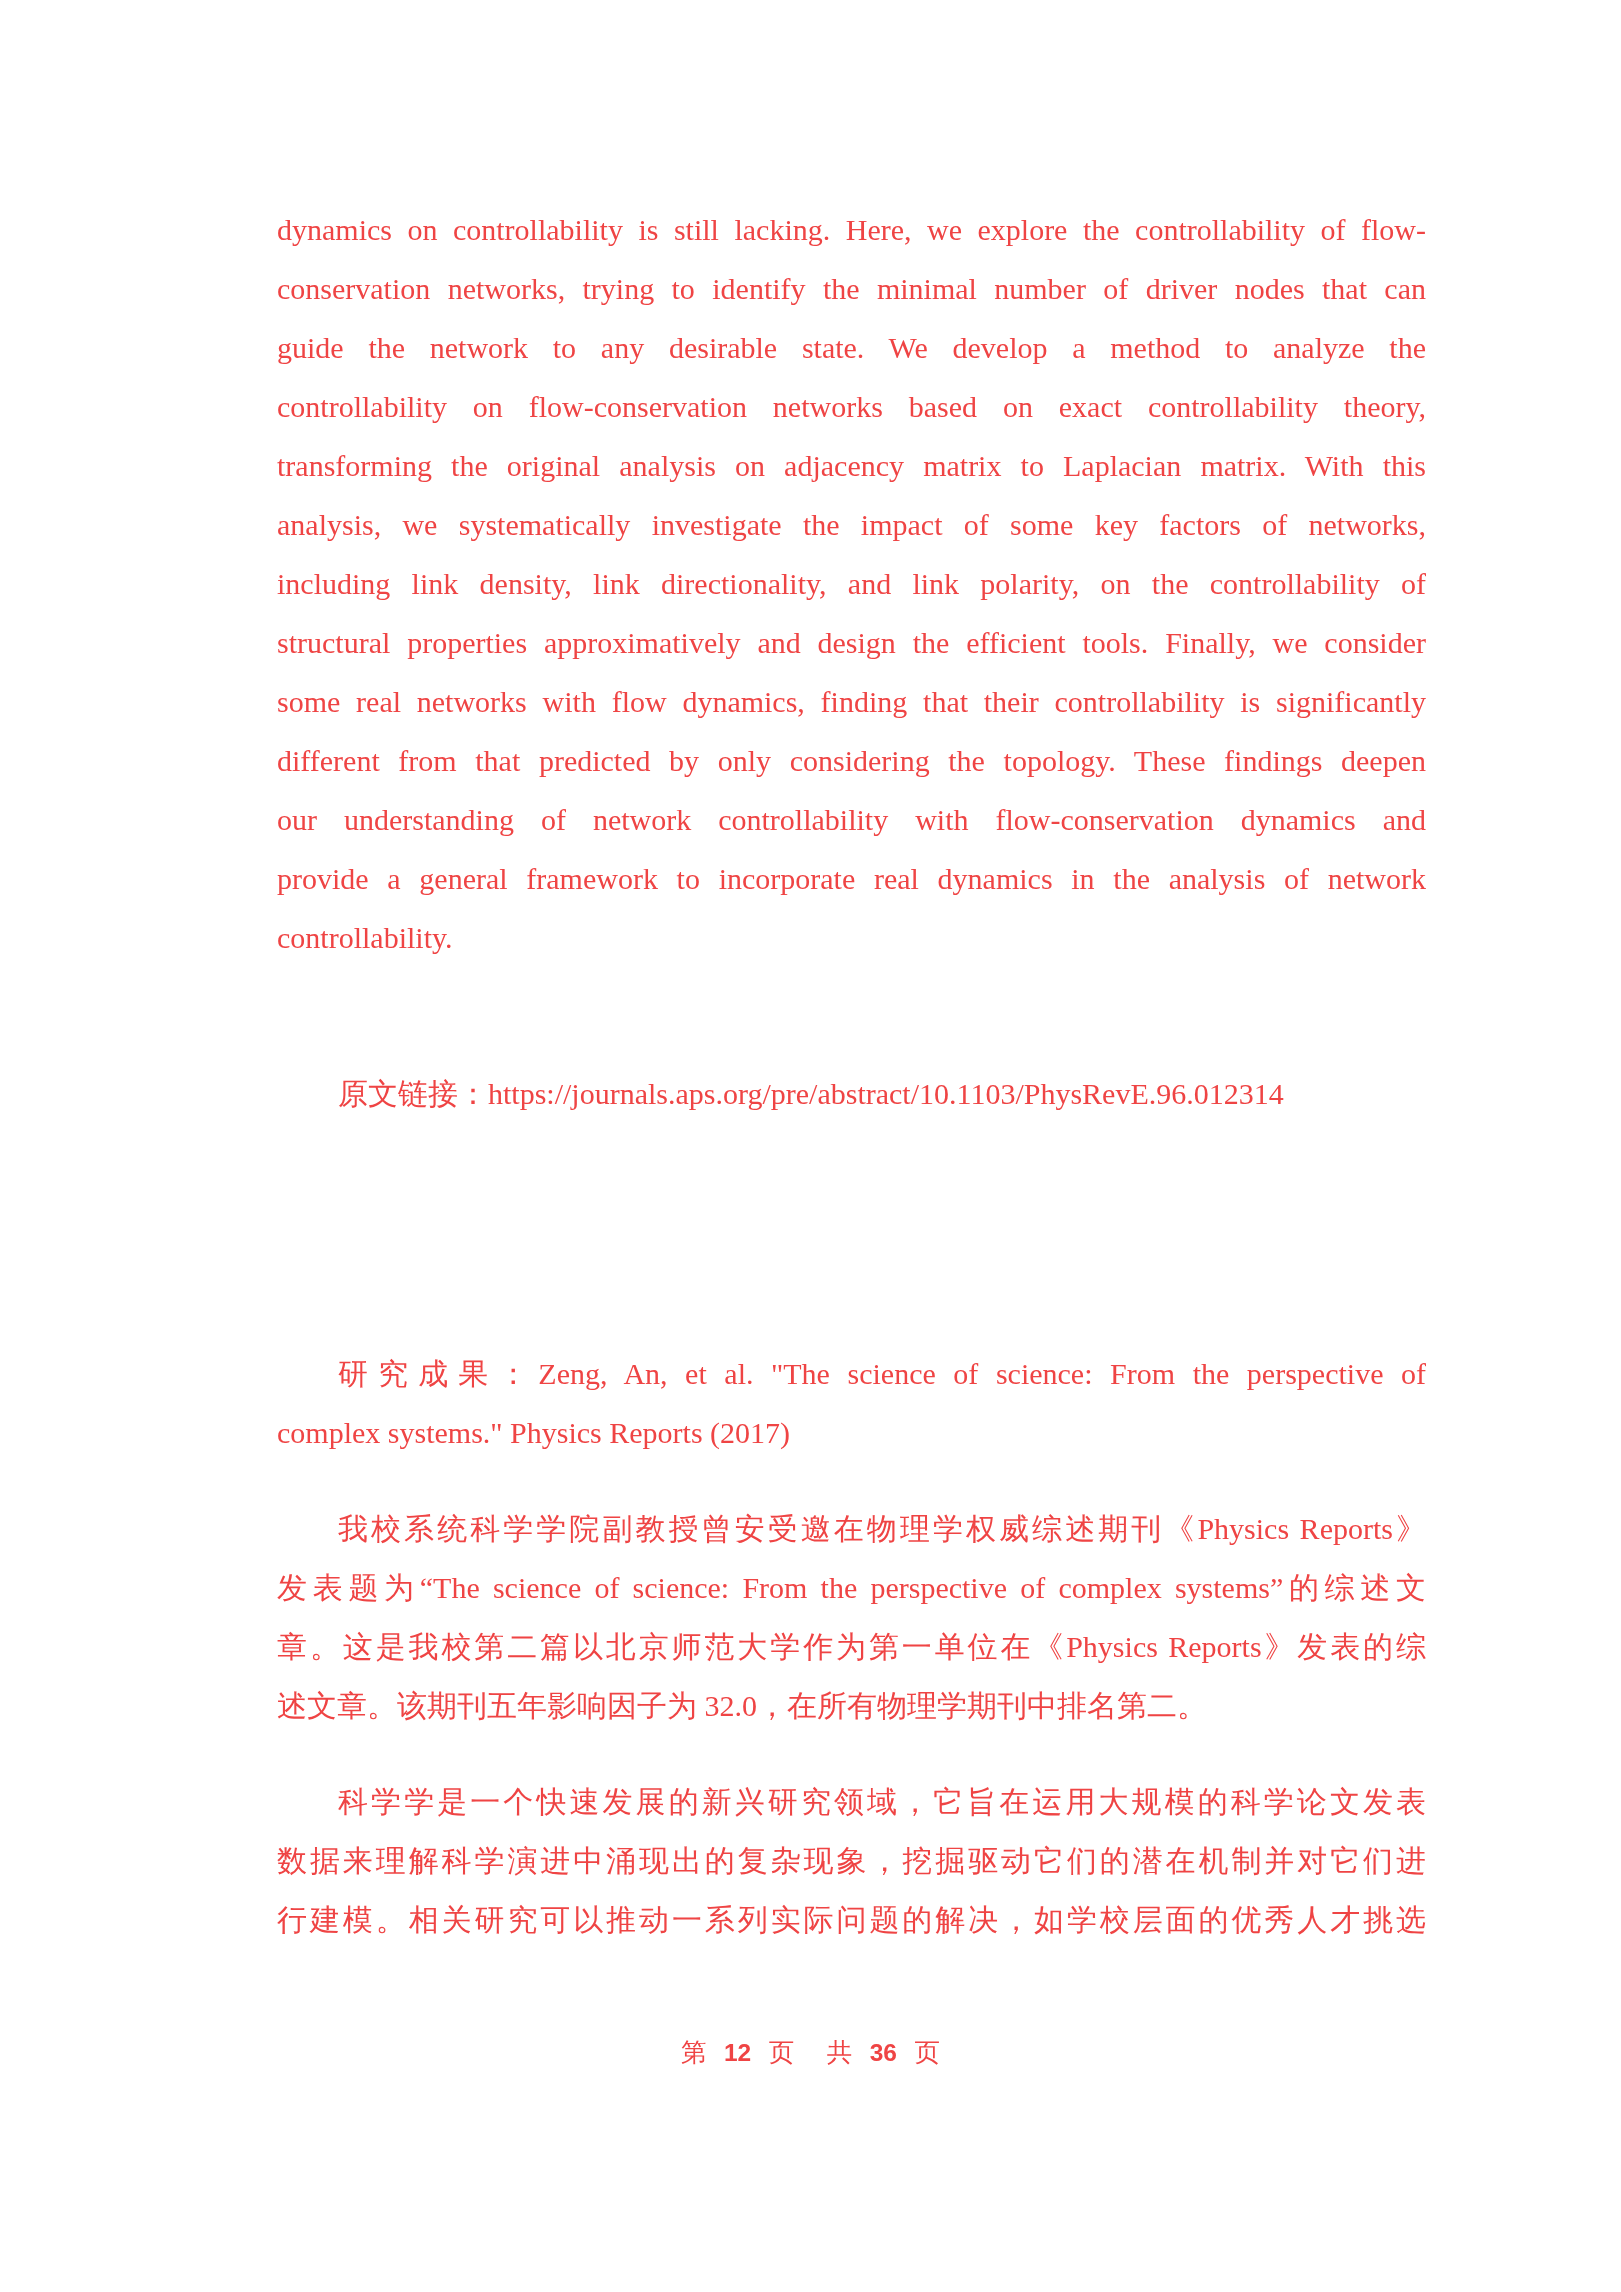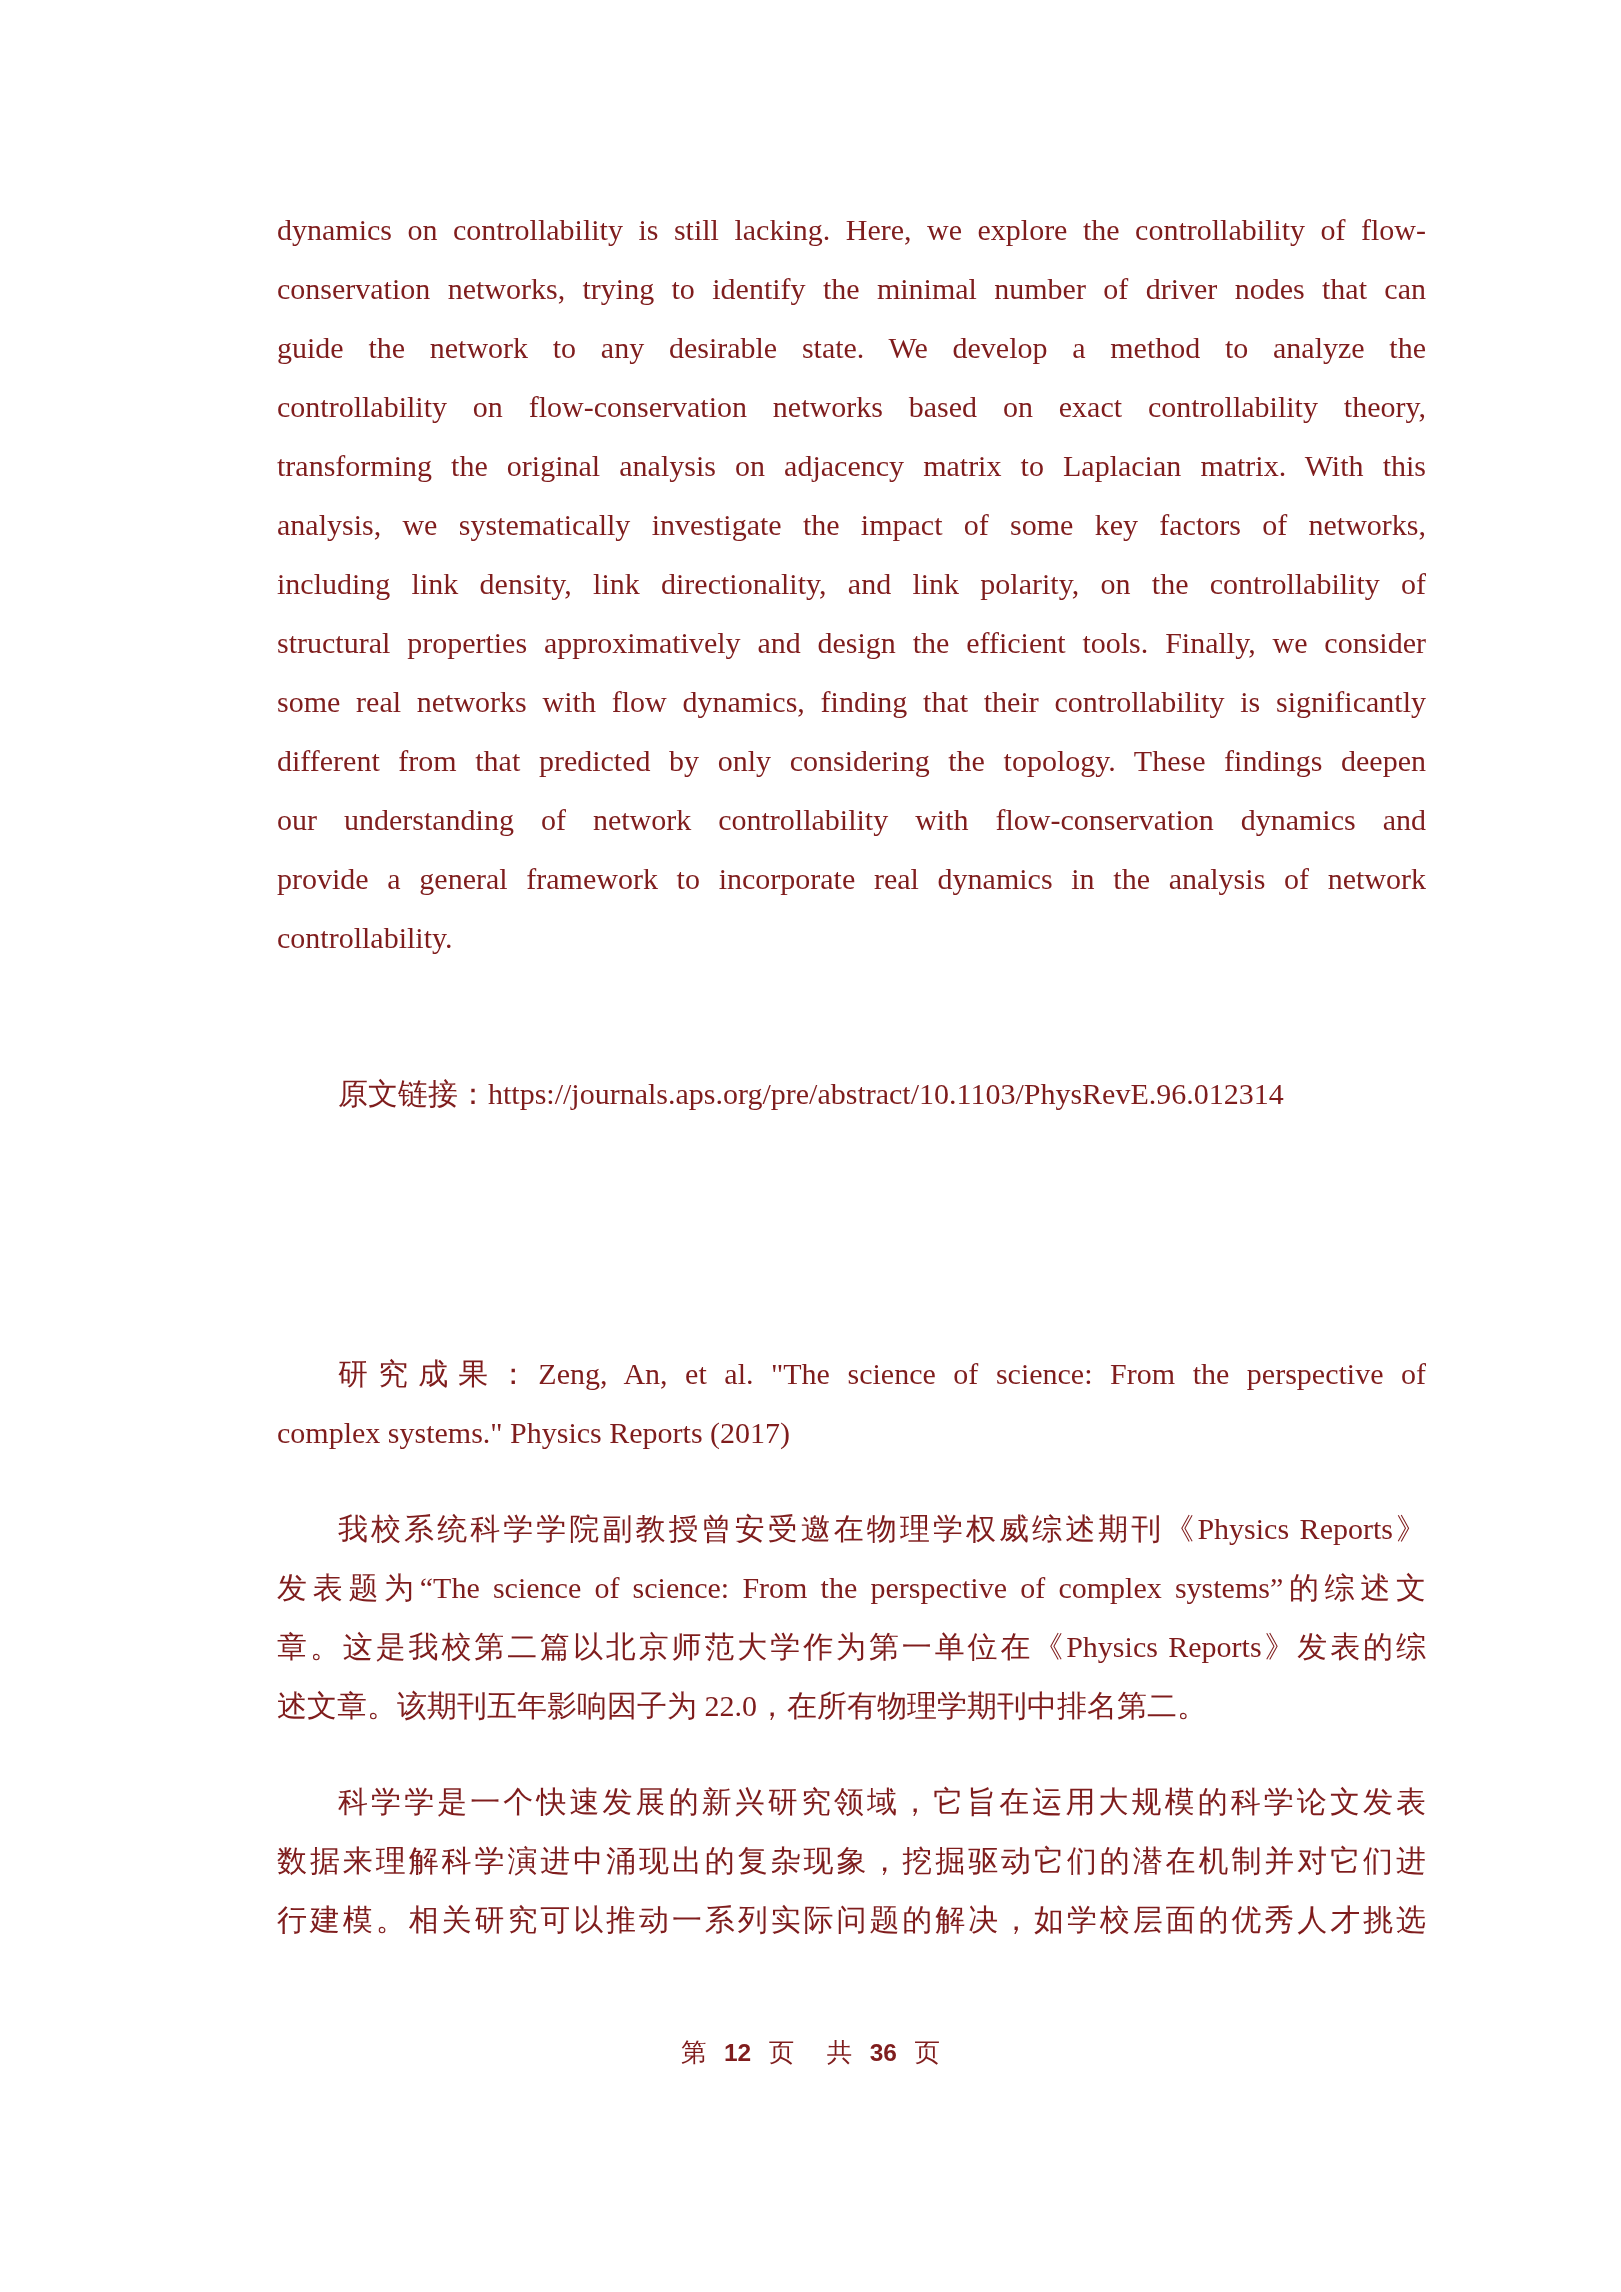--- a/index.html
+++ b/index.html
@@ -12,7 +12,7 @@
     width: 1621px;
     height: 2293px;
     background: #ffffff;
-    color: #7f1d1d;
+    color: #ef4444;
     font-family: "Liberation Serif", "DejaVu Serif", serif;
     overflow: hidden;
   }

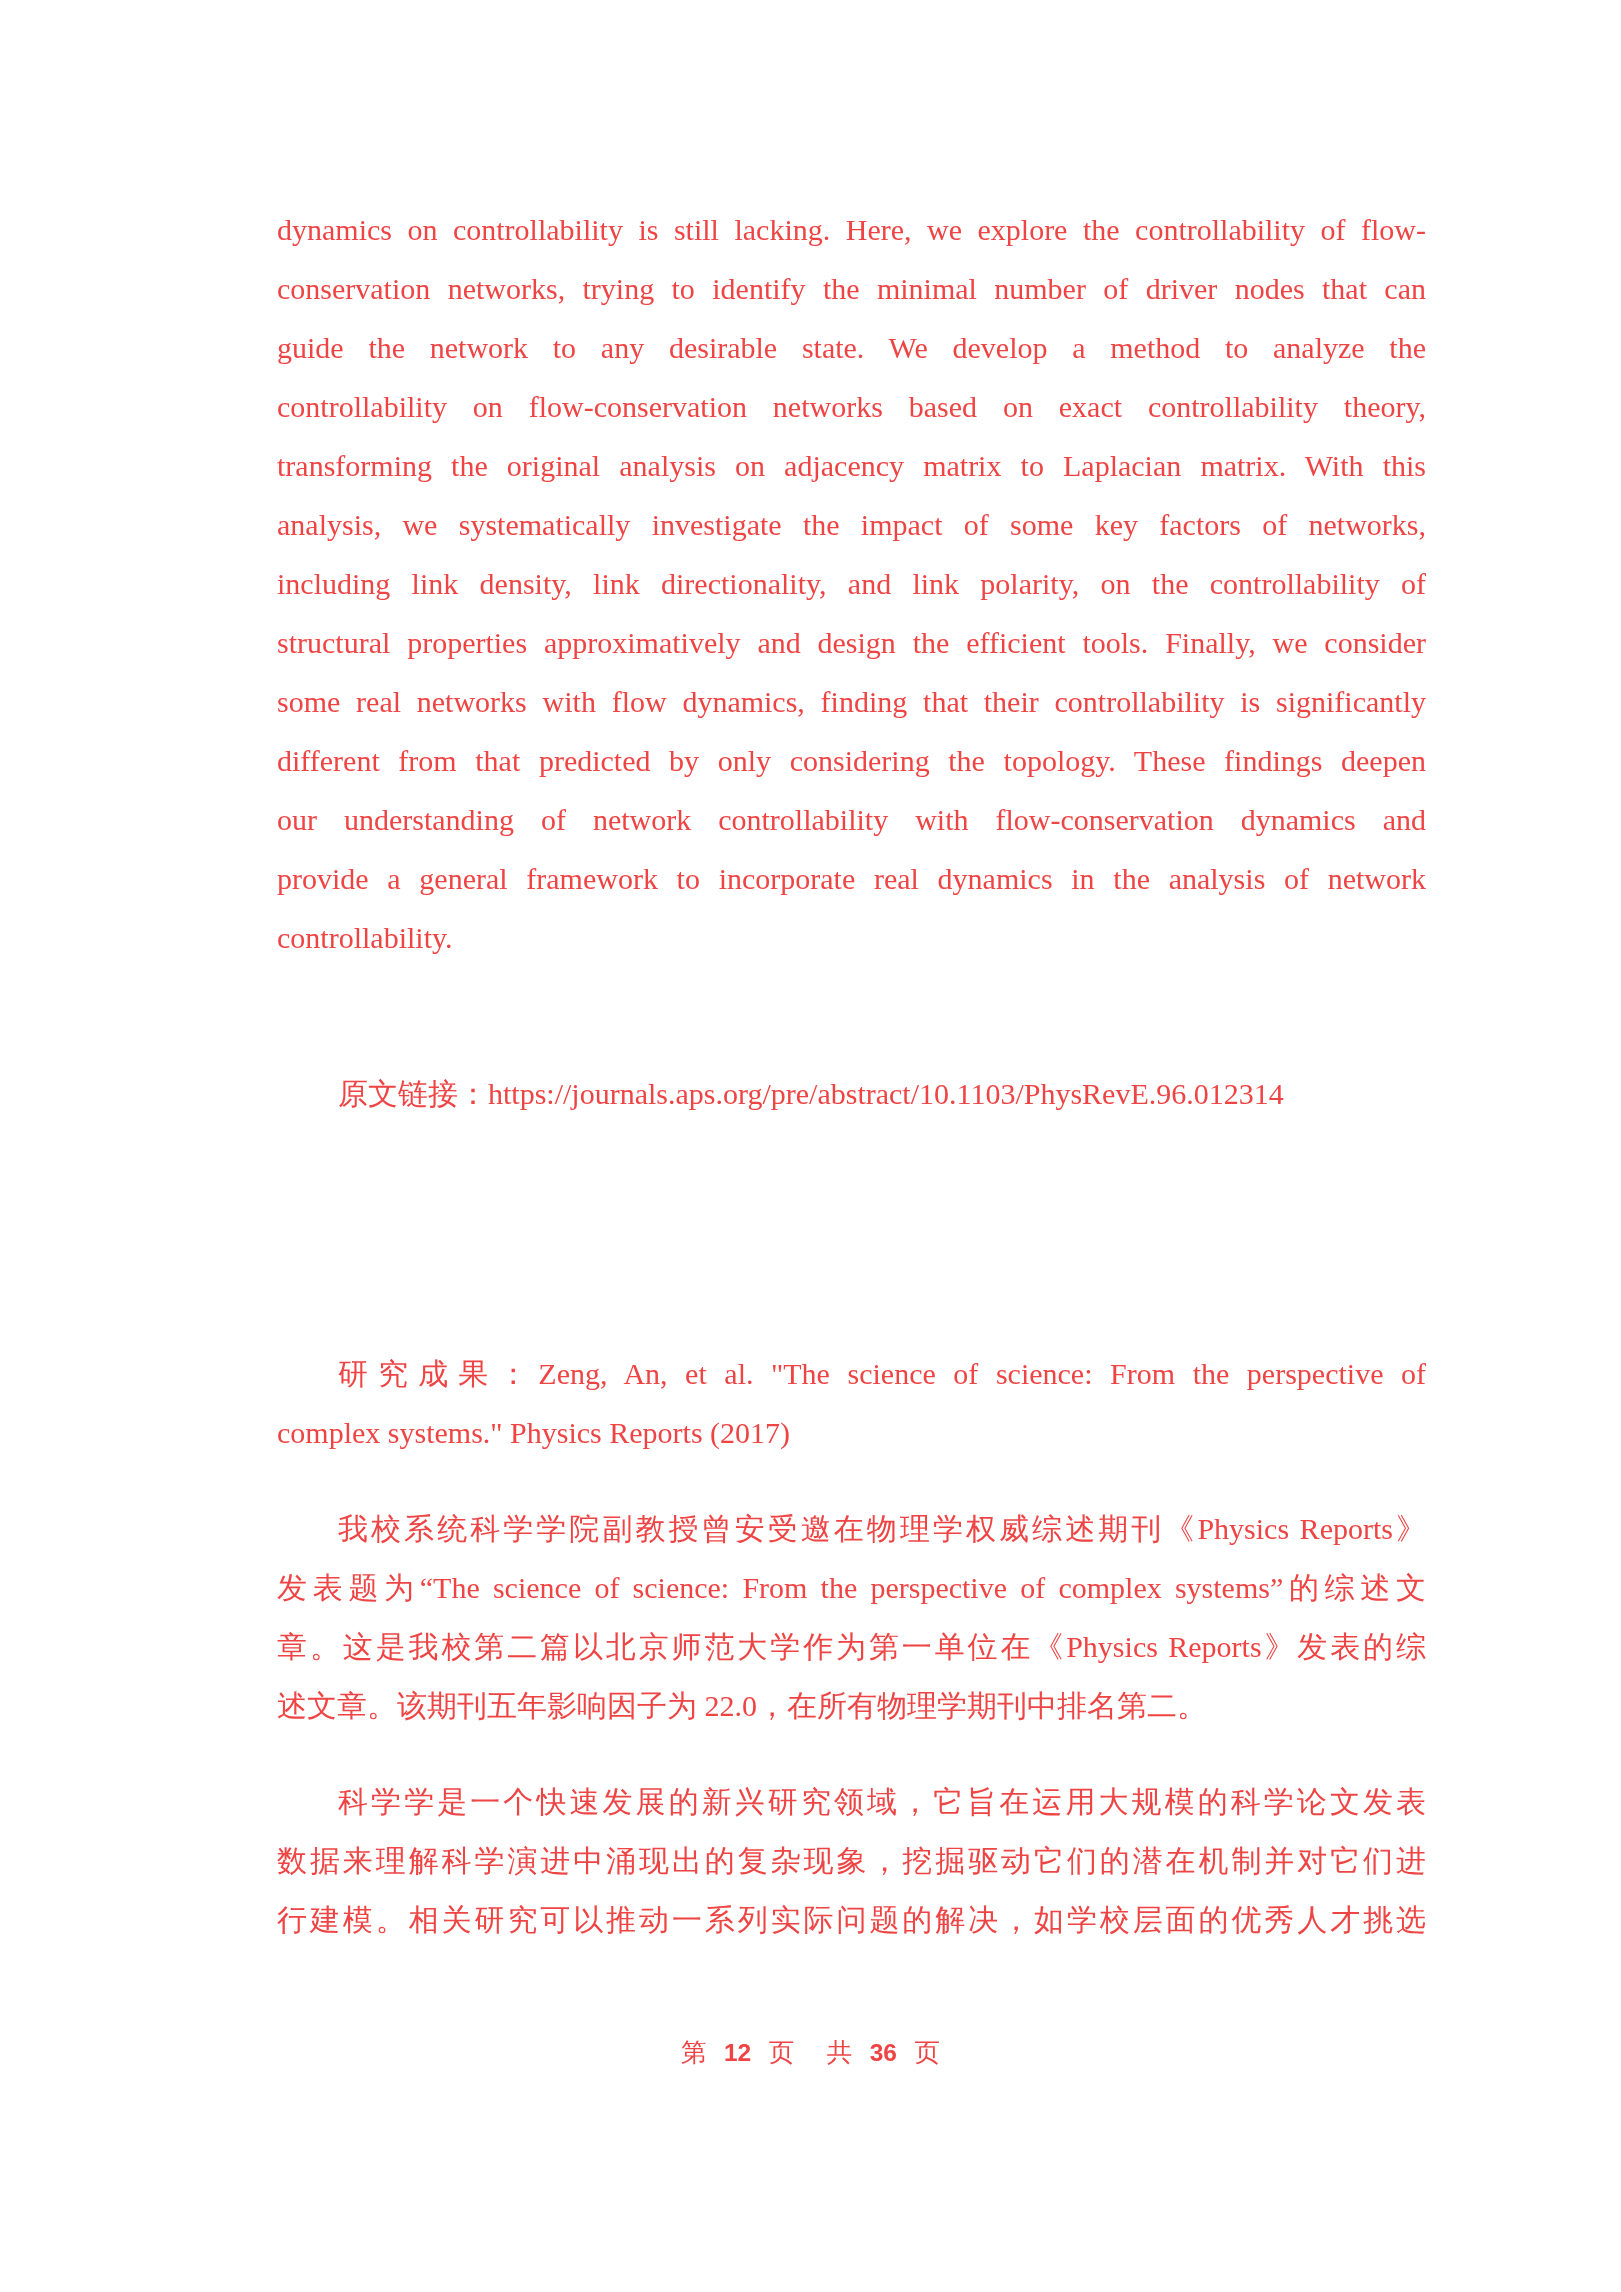--- a/index.html
+++ b/index.html
@@ -119,7 +119,7 @@
         <div class="ln jline">发表题为“The science of science: From the perspective of complex systems”的综述文</div>
         <div class="ln jline">章。这是我校第二篇以北京师范大学作为第一单位在《Physics Reports》发表的综</div>
       </div>
-    <div class="ln leftline">述文章。该期刊五年影响因子为 22.0，在所有物理学期刊中排名第二。</div>
+    <div class="ln leftline">述文章。该期刊五年影响因子为 32.0，在所有物理学期刊中排名第二。</div>
   </div>
 
   <div class="block body-text indent-first pos-scisci">

